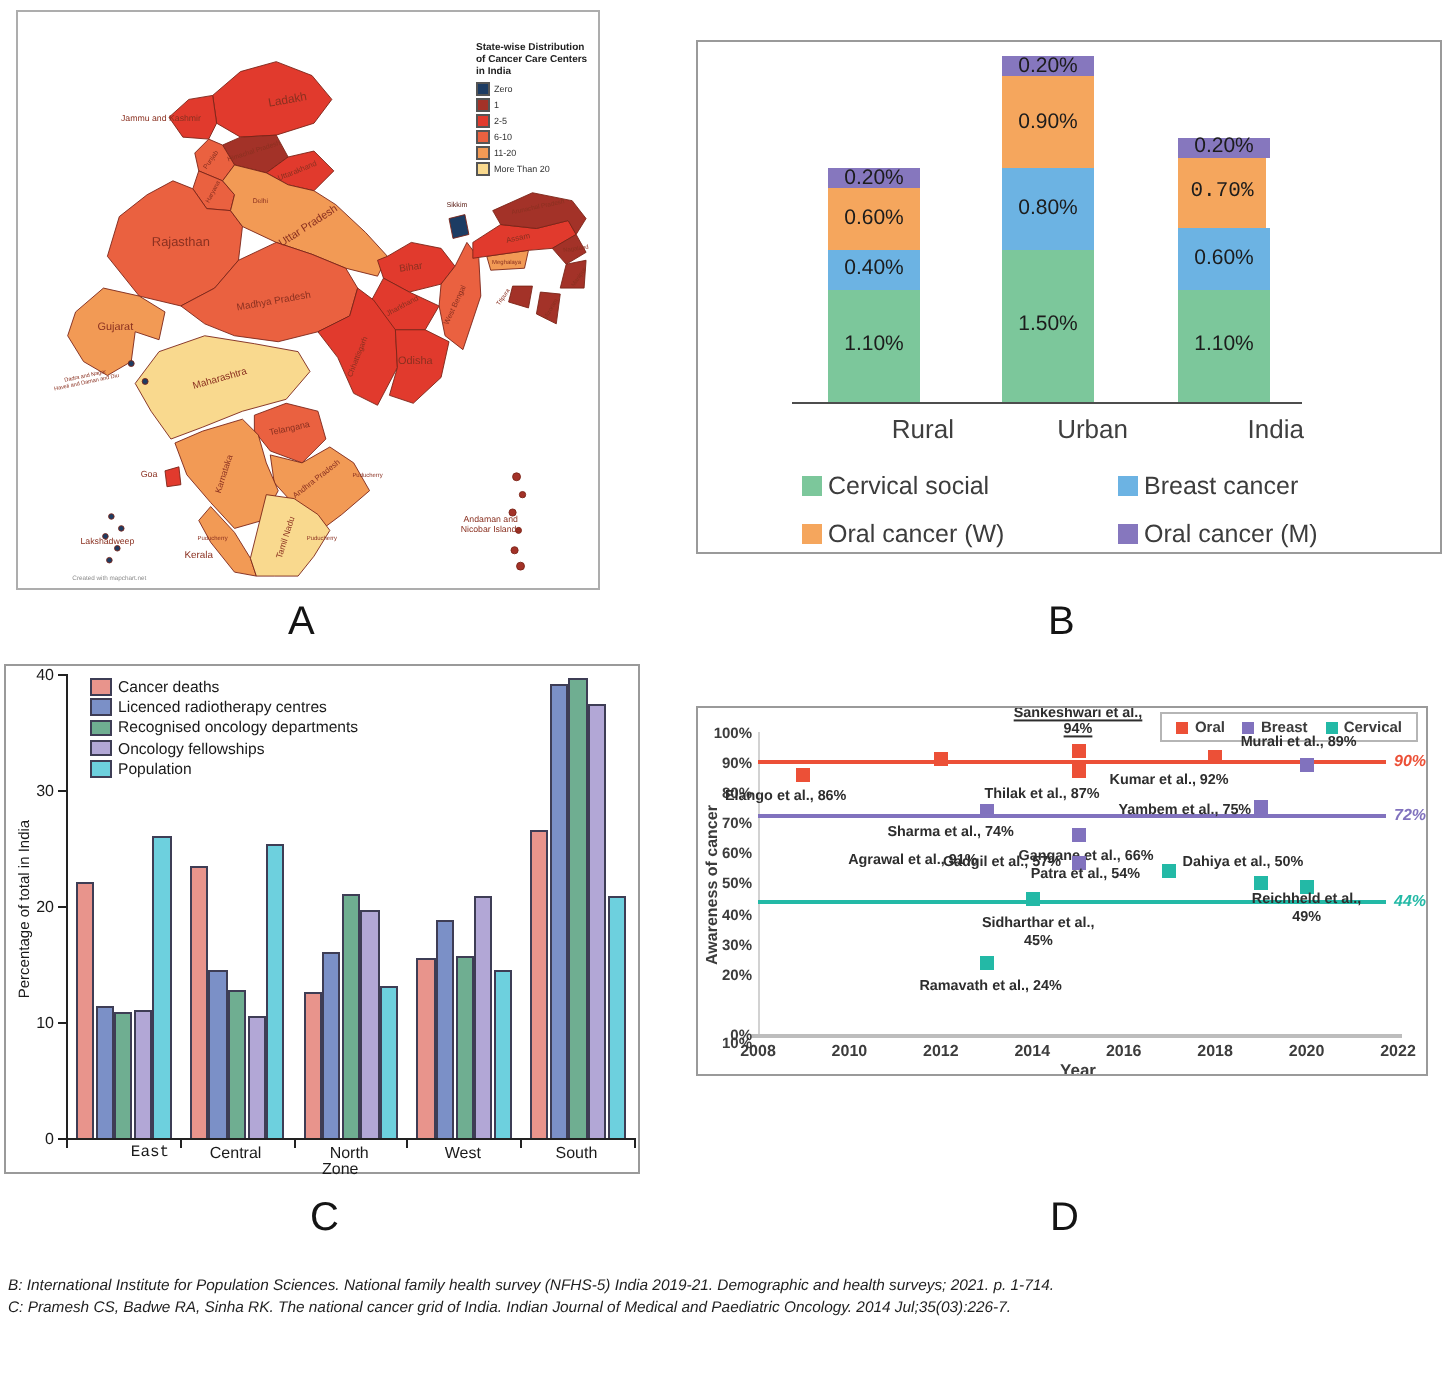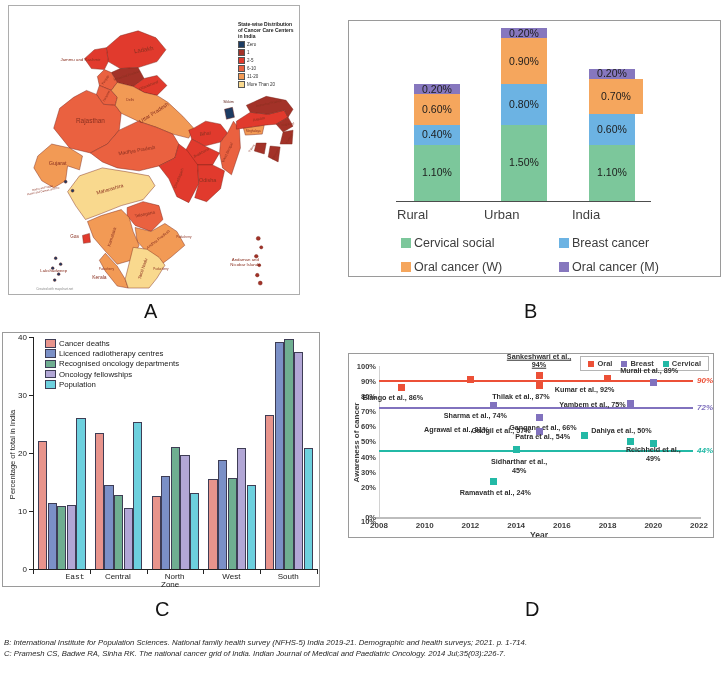--- a/index.html
+++ b/index.html
@@ -220,7 +220,7 @@
         <div class="b-seg" style="left: 240px; top: 93.47px; width: 46px; height: 30.54px; background: rgb(108, 179, 227);">
           <div class="b-seg-label">0.60%</div>
         </div>
-        <div class="b-seg" style="left: 240px; top: 57.84px; width: 54px; height: 35.63px; background: rgb(245, 166, 93);">
+        <div class="b-seg" style="left: 240px; top: 57.84px; width: 44px; height: 35.63px; background: rgb(245, 166, 93); font-family: Liberation Mono, monospace;">
           <div class="b-seg-label">0.70%</div>
         </div>
         <div class="b-seg" style="left: 240px; top: 47.66px; width: 46px; height: 10.18px; background: rgb(134, 119, 190);">

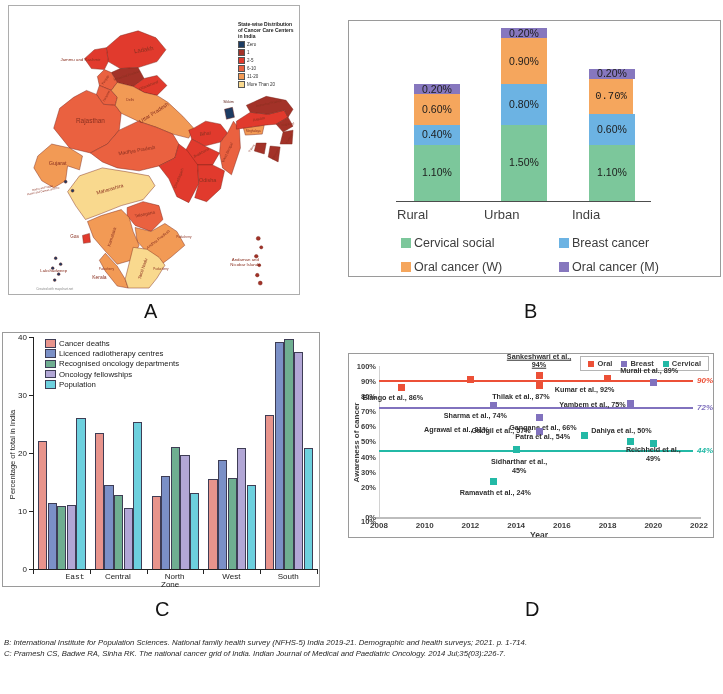--- a/index.html
+++ b/index.html
@@ -23,7 +23,7 @@
   .b-seg{position:absolute;display:flex;align-items:center;justify-content:center;box-sizing:border-box;}
   .b-seg-label{font-size:10.5px;color:#1c1c1c;line-height:9px;}
   .b-axis{position:absolute;left:47px;top:180px;width:255px;height:0;border-top:1.5px solid #4d4d4d;}
-  .b-cat{position:absolute;text-align:left;font-size:13px;color:#3f3f3f;}
+  .b-cat{position:absolute;text-align:right;font-size:13px;color:#3f3f3f;}
   .b-leg-item{position:absolute;display:flex;align-items:center;}
   .b-sw{width:10px;height:10px;display:inline-block;margin-right:3px;}
   .b-leg-text{font-size:12.5px;color:#3c3c3c;}

